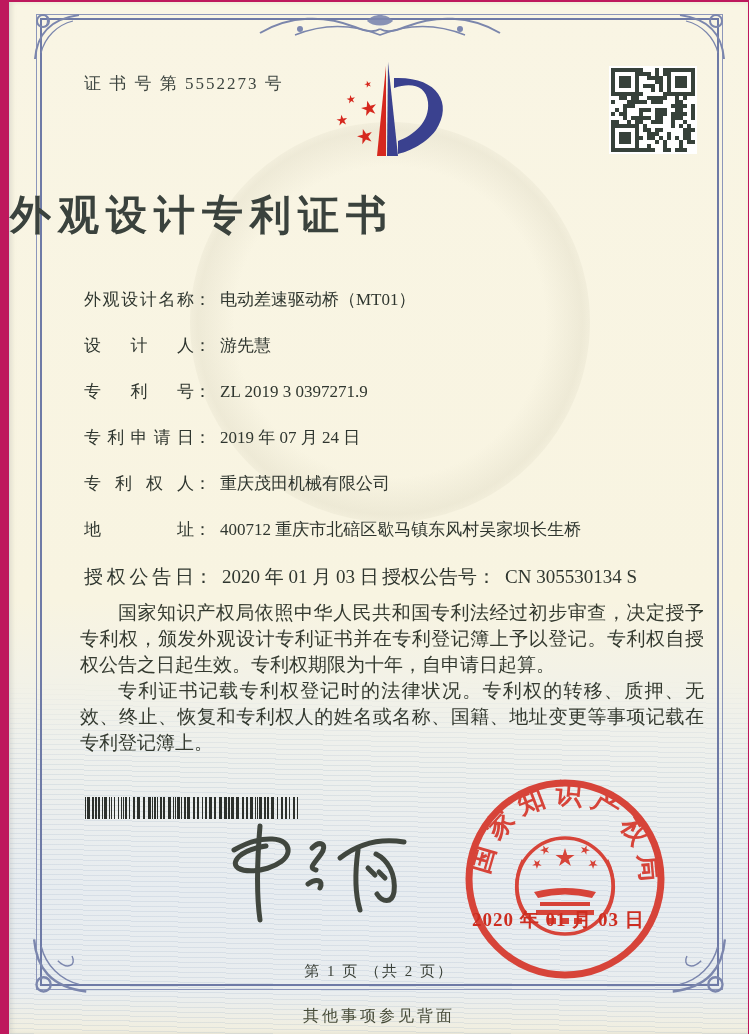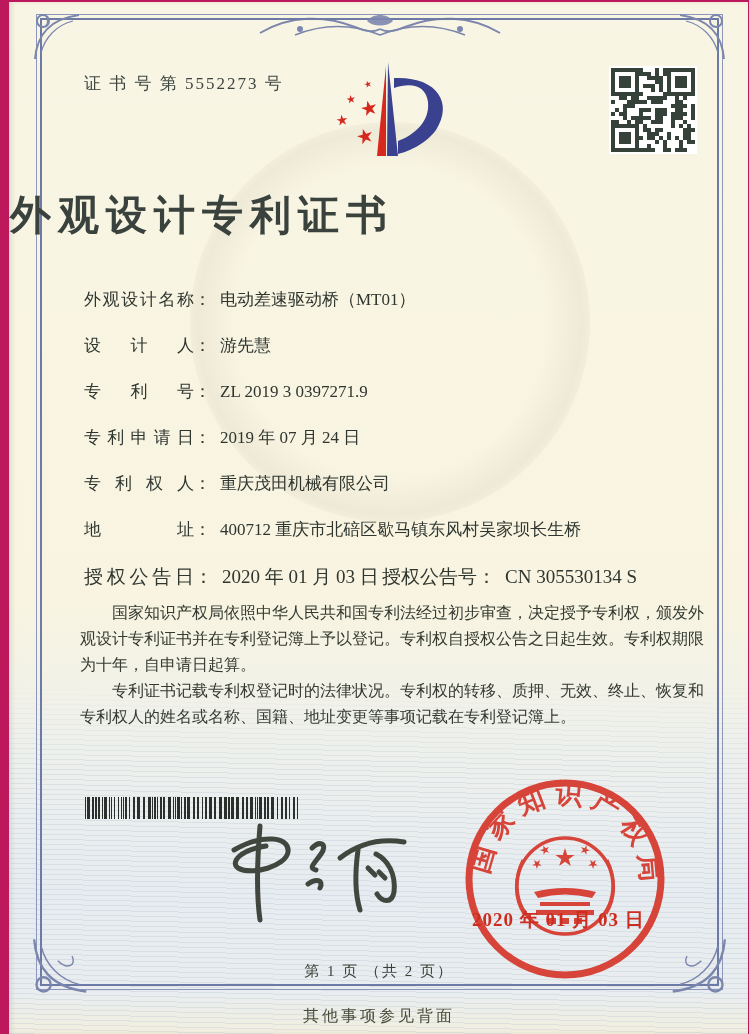--- a/index.html
+++ b/index.html
@@ -40,7 +40,7 @@
   .fcolon{margin-right:9px;}
   .grant{position:absolute;left:74px;top:562px;font-size:19px;color:#2f362f;width:620px;}
   .grant-no{position:absolute;left:298px;top:0;}
-  .paras{position:absolute;left:70px;top:598px;width:624px;font-size:16px;line-height:26px;
+  .paras{position:absolute;left:70px;top:598px;width:624px;font-size:19px;line-height:26px;
          color:#343a30;text-align:justify;}
   .paras p{margin:0;text-indent:2em;}
   .barcode{position:absolute;left:75px;top:795px;}

